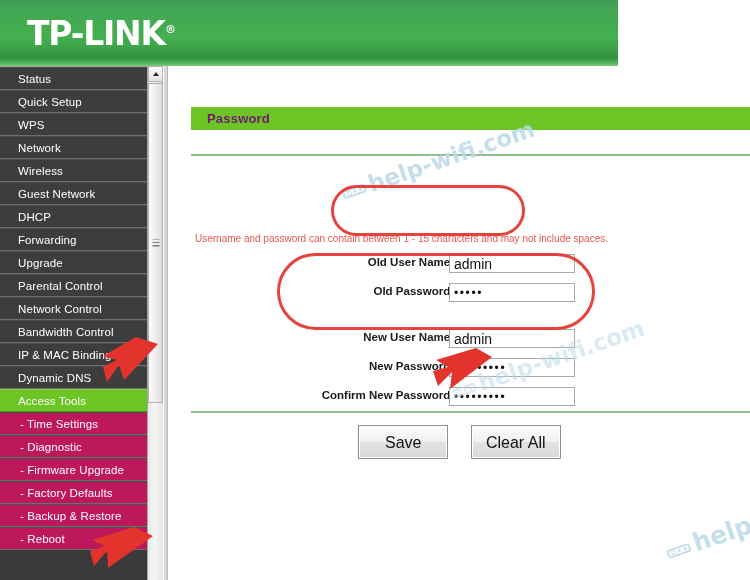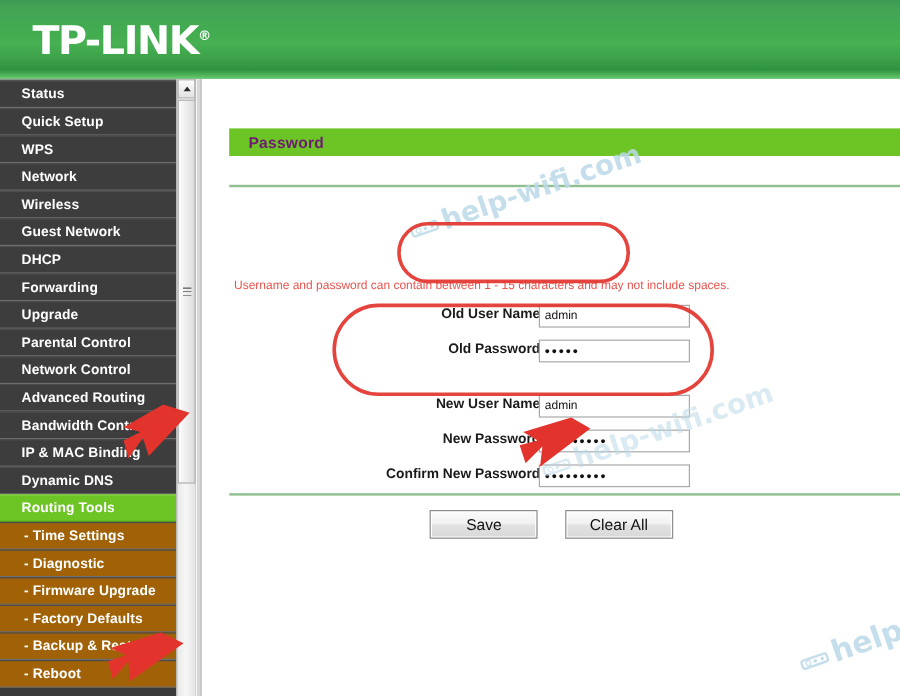--- a/index.html
+++ b/index.html
@@ -23,7 +23,7 @@
   .header {
     position: absolute;
     top: 0; left: 0;
-    width: 750px;
+    width: 618px;
     height: 66px;
     background: linear-gradient(to bottom,
         #1f8a3b 0%,

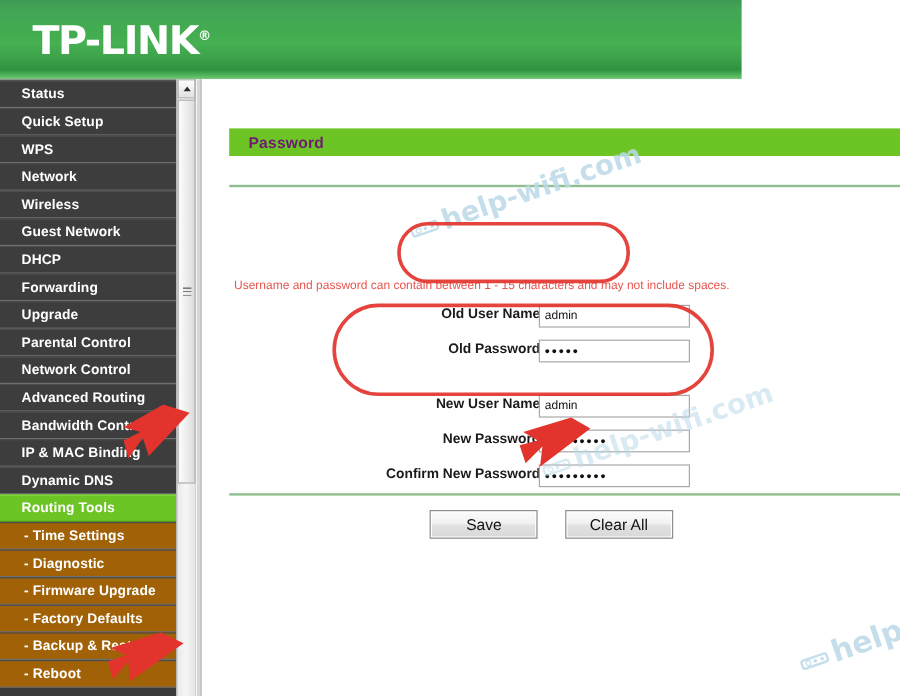--- a/index.html
+++ b/index.html
@@ -85,7 +85,7 @@
     padding-left: 18px;
     color: #ffffff;
     font-size: 11.5px;
-    font-weight: bold;
+    font-weight: normal;
     background: #3d3d3d;
     border-bottom: 1px solid #6e6e6e;
     border-top: 1px solid #4d4d4d;

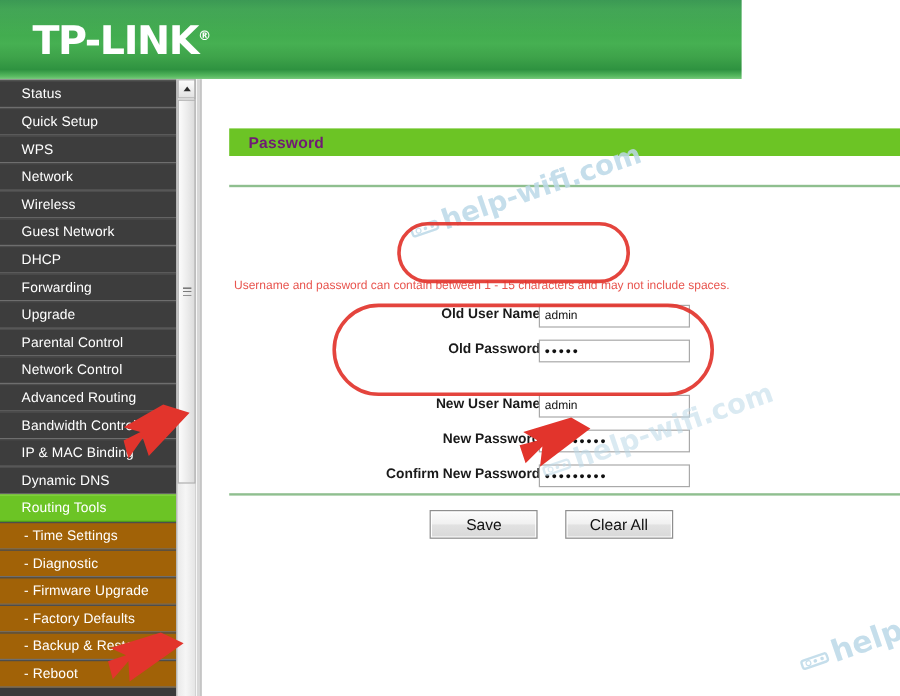--- a/index.html
+++ b/index.html
@@ -231,7 +231,7 @@
     height: 19px;
     border: 1px solid #a9a9a9;
     background: #ffffff;
-    font-size: 10px;
+    font-size: 14px;
     font-family: "Liberation Sans", sans-serif;
     color: #111;
     padding: 0 4px;

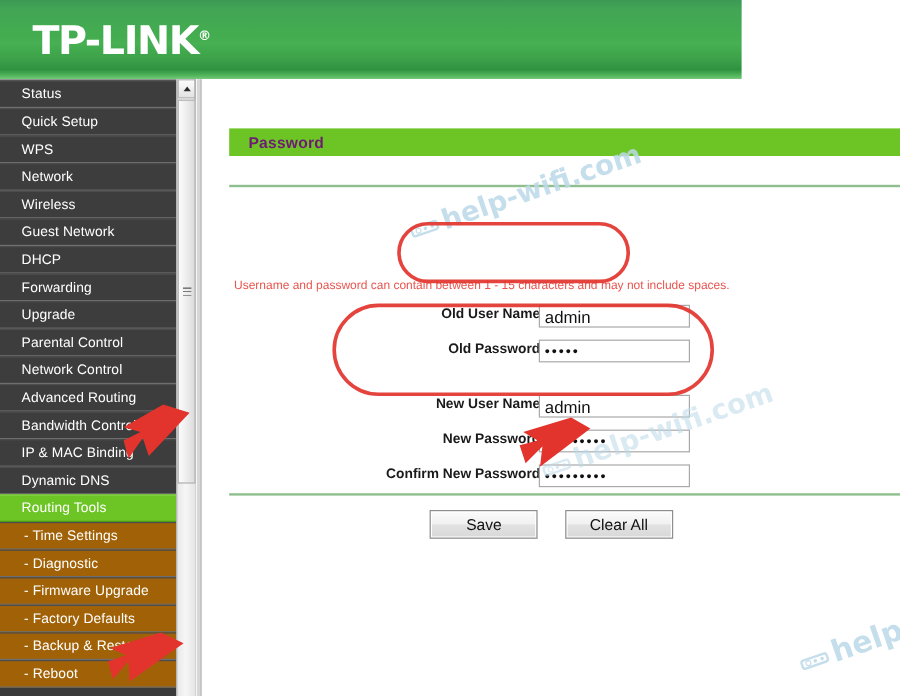--- a/index.html
+++ b/index.html
@@ -350,7 +350,6 @@
         <div class="menu-item">Upgrade</div>
         <div class="menu-item">Parental Control</div>
         <div class="menu-item">Network Control</div>
-        <div class="menu-item">Advanced Routing</div>
         <div class="menu-item">Bandwidth Control</div>
         <div class="menu-item">IP &amp; MAC Binding</div>
         <div class="menu-item">Dynamic DNS</div>

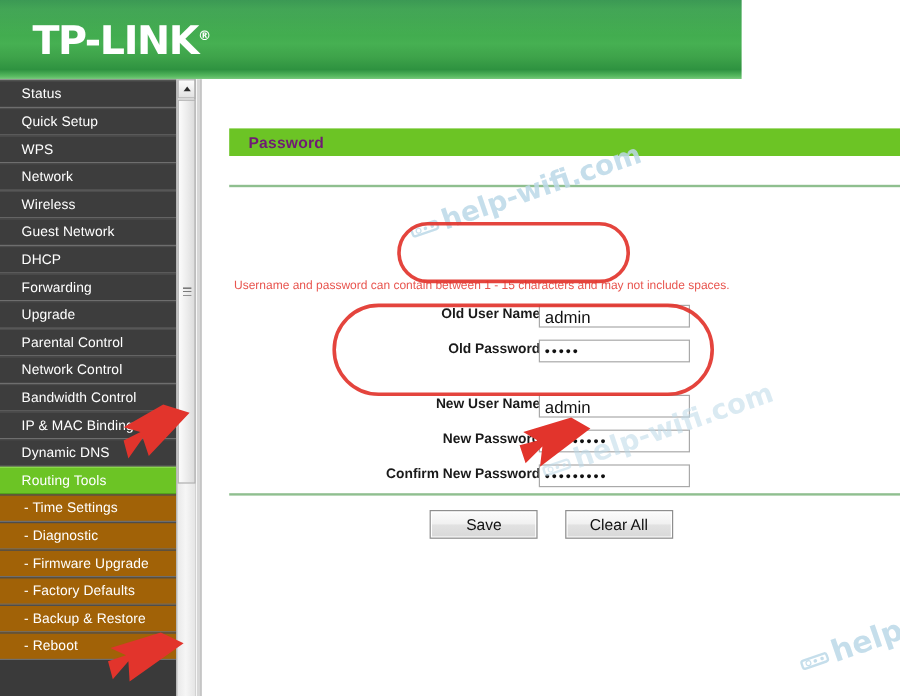--- a/index.html
+++ b/index.html
@@ -353,7 +353,7 @@
         <div class="menu-item">Bandwidth Control</div>
         <div class="menu-item">IP &amp; MAC Binding</div>
         <div class="menu-item">Dynamic DNS</div>
-        <div class="menu-item active">Routing Tools</div>
+        <div class="menu-item active">Access Tools</div>
         <div class="menu-item sub">- Time Settings</div>
         <div class="menu-item sub">- Diagnostic</div>
         <div class="menu-item sub">- Firmware Upgrade</div>

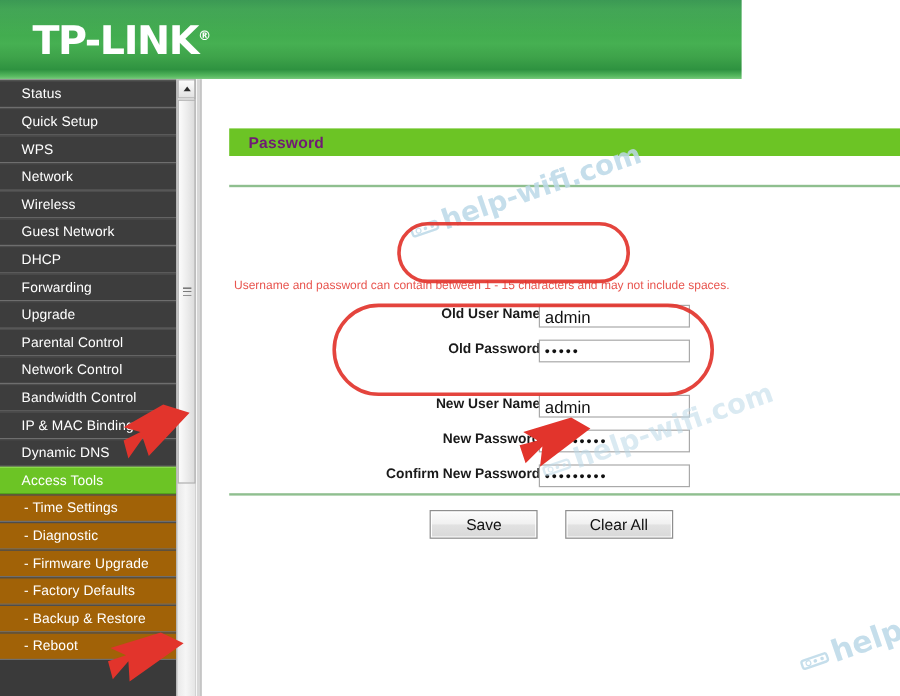--- a/index.html
+++ b/index.html
@@ -95,7 +95,7 @@
   }
   .menu-item.sub {
     padding-left: 20px;
-    background: #a16207;
+    background: #be185d;
   }
   .menu-item.active {
     background: #6cc425;

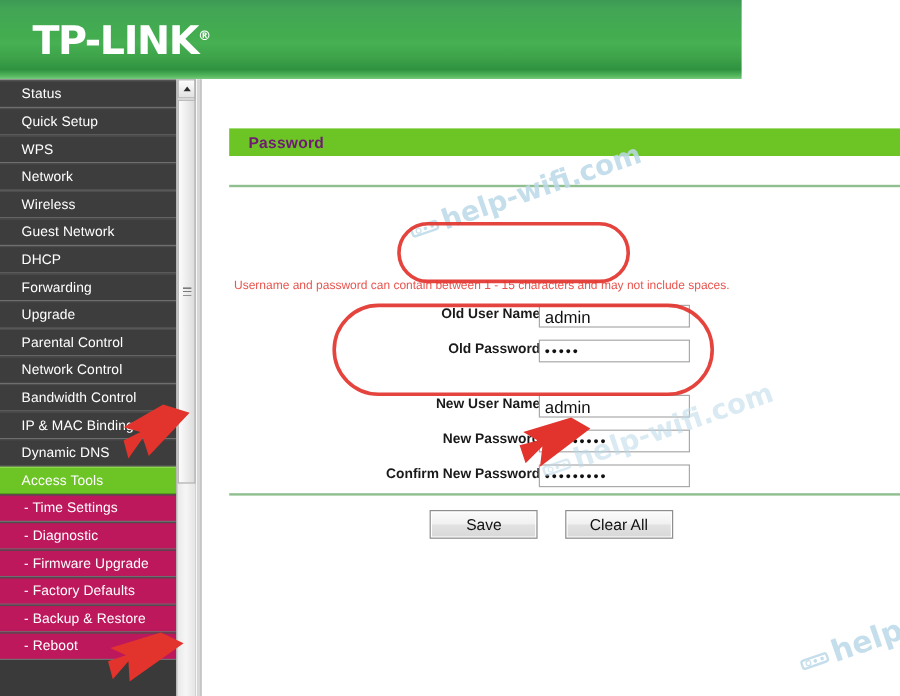--- a/index.html
+++ b/index.html
@@ -253,11 +253,11 @@
   .btn {
     display: inline-block;
     min-width: 90px;
-    height: 24px;
+    height: 34px;
     line-height: 19px;
     margin: 0 9px;
     padding: 0 8px;
-    font-size: 13px;
+    font-size: 16px;
     font-family: "Liberation Sans", sans-serif;
     color: #111;
     text-align: center;

